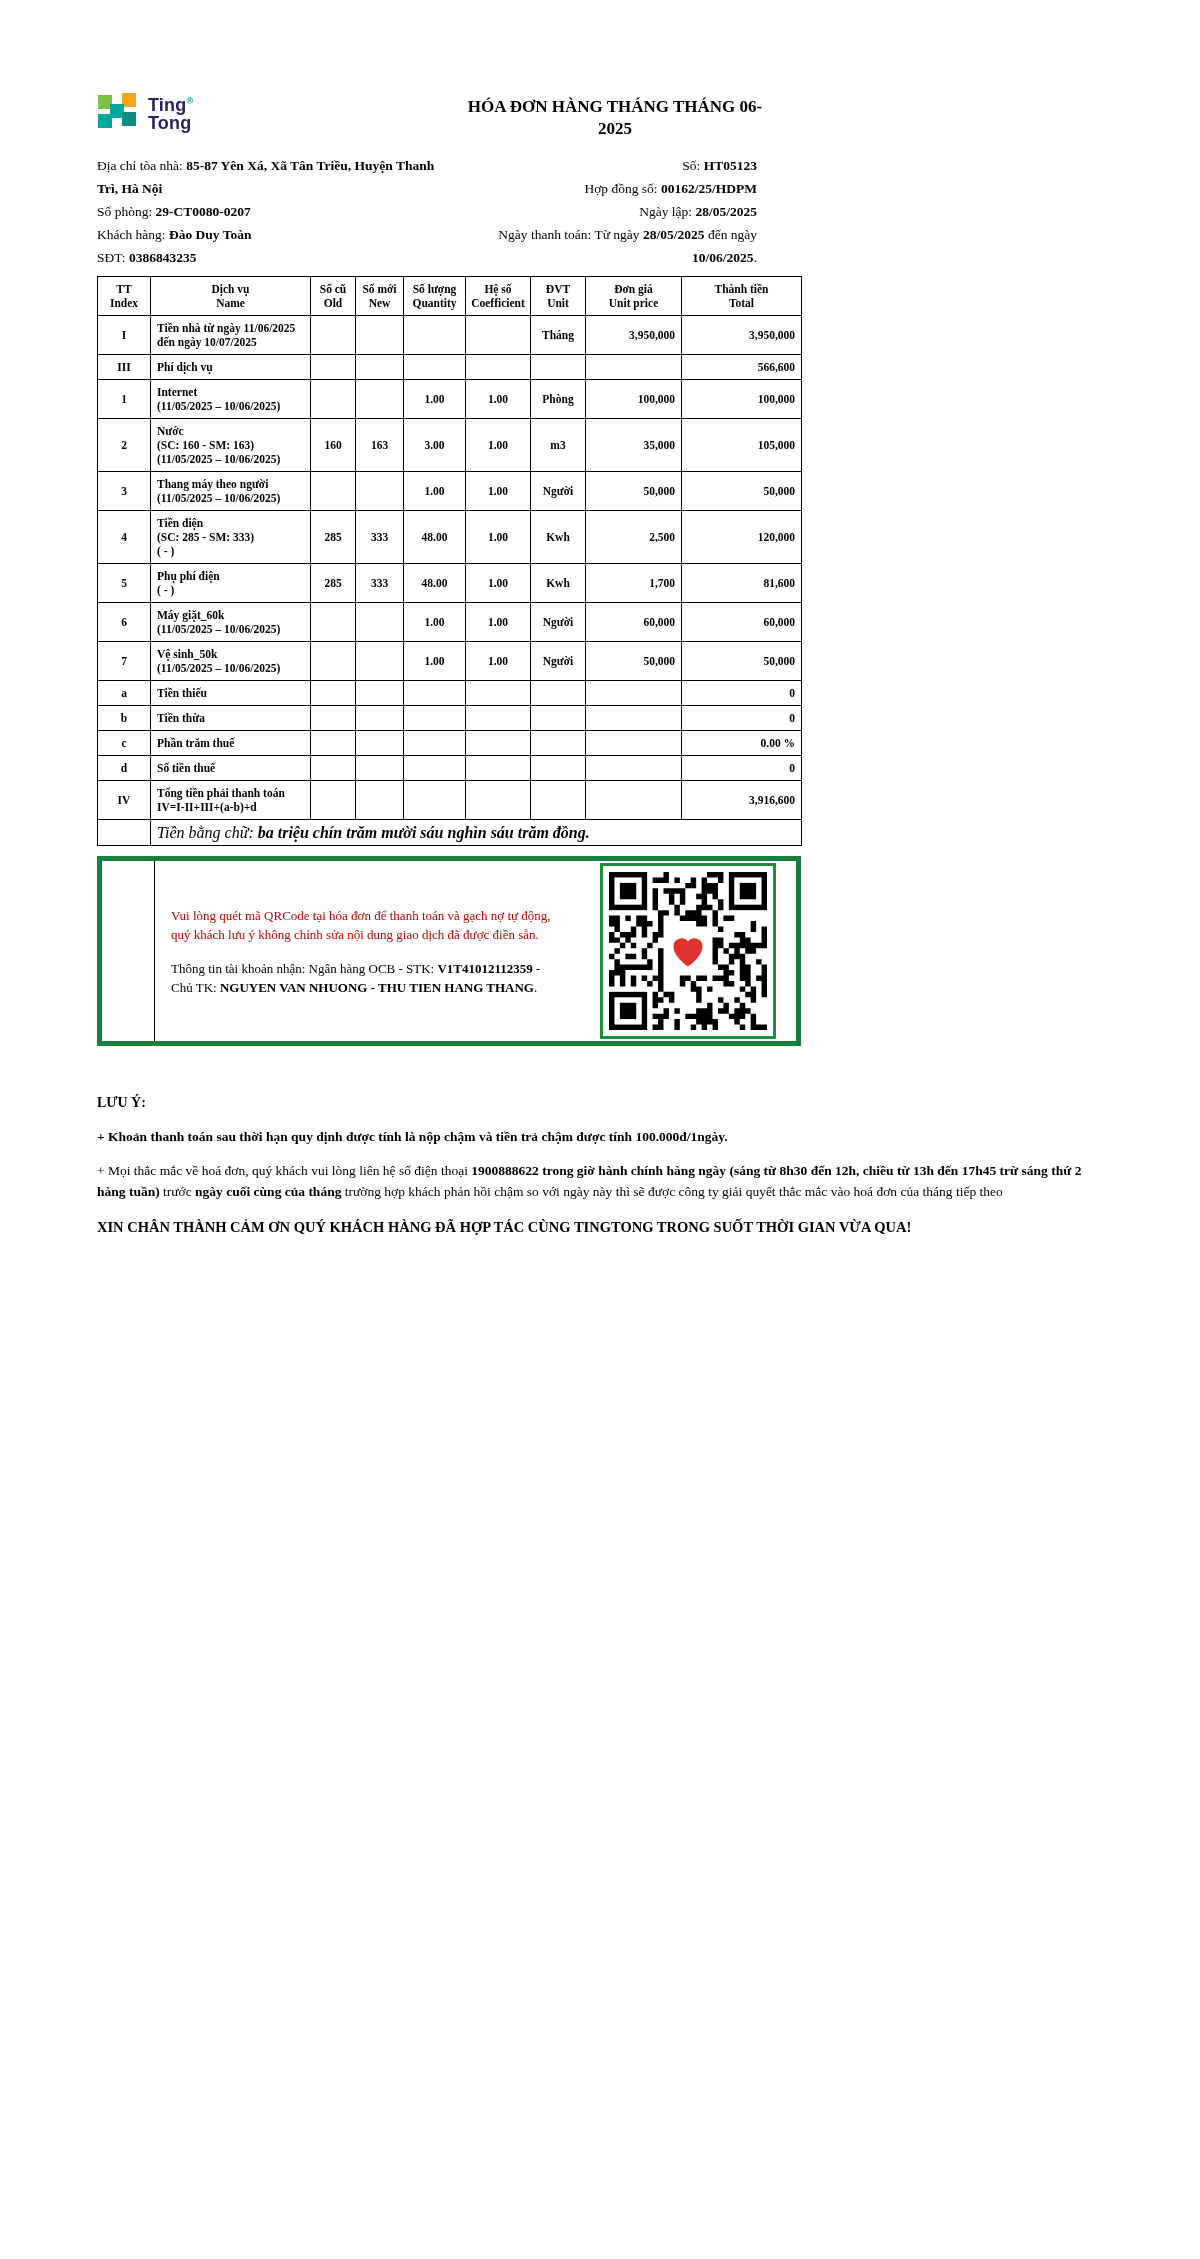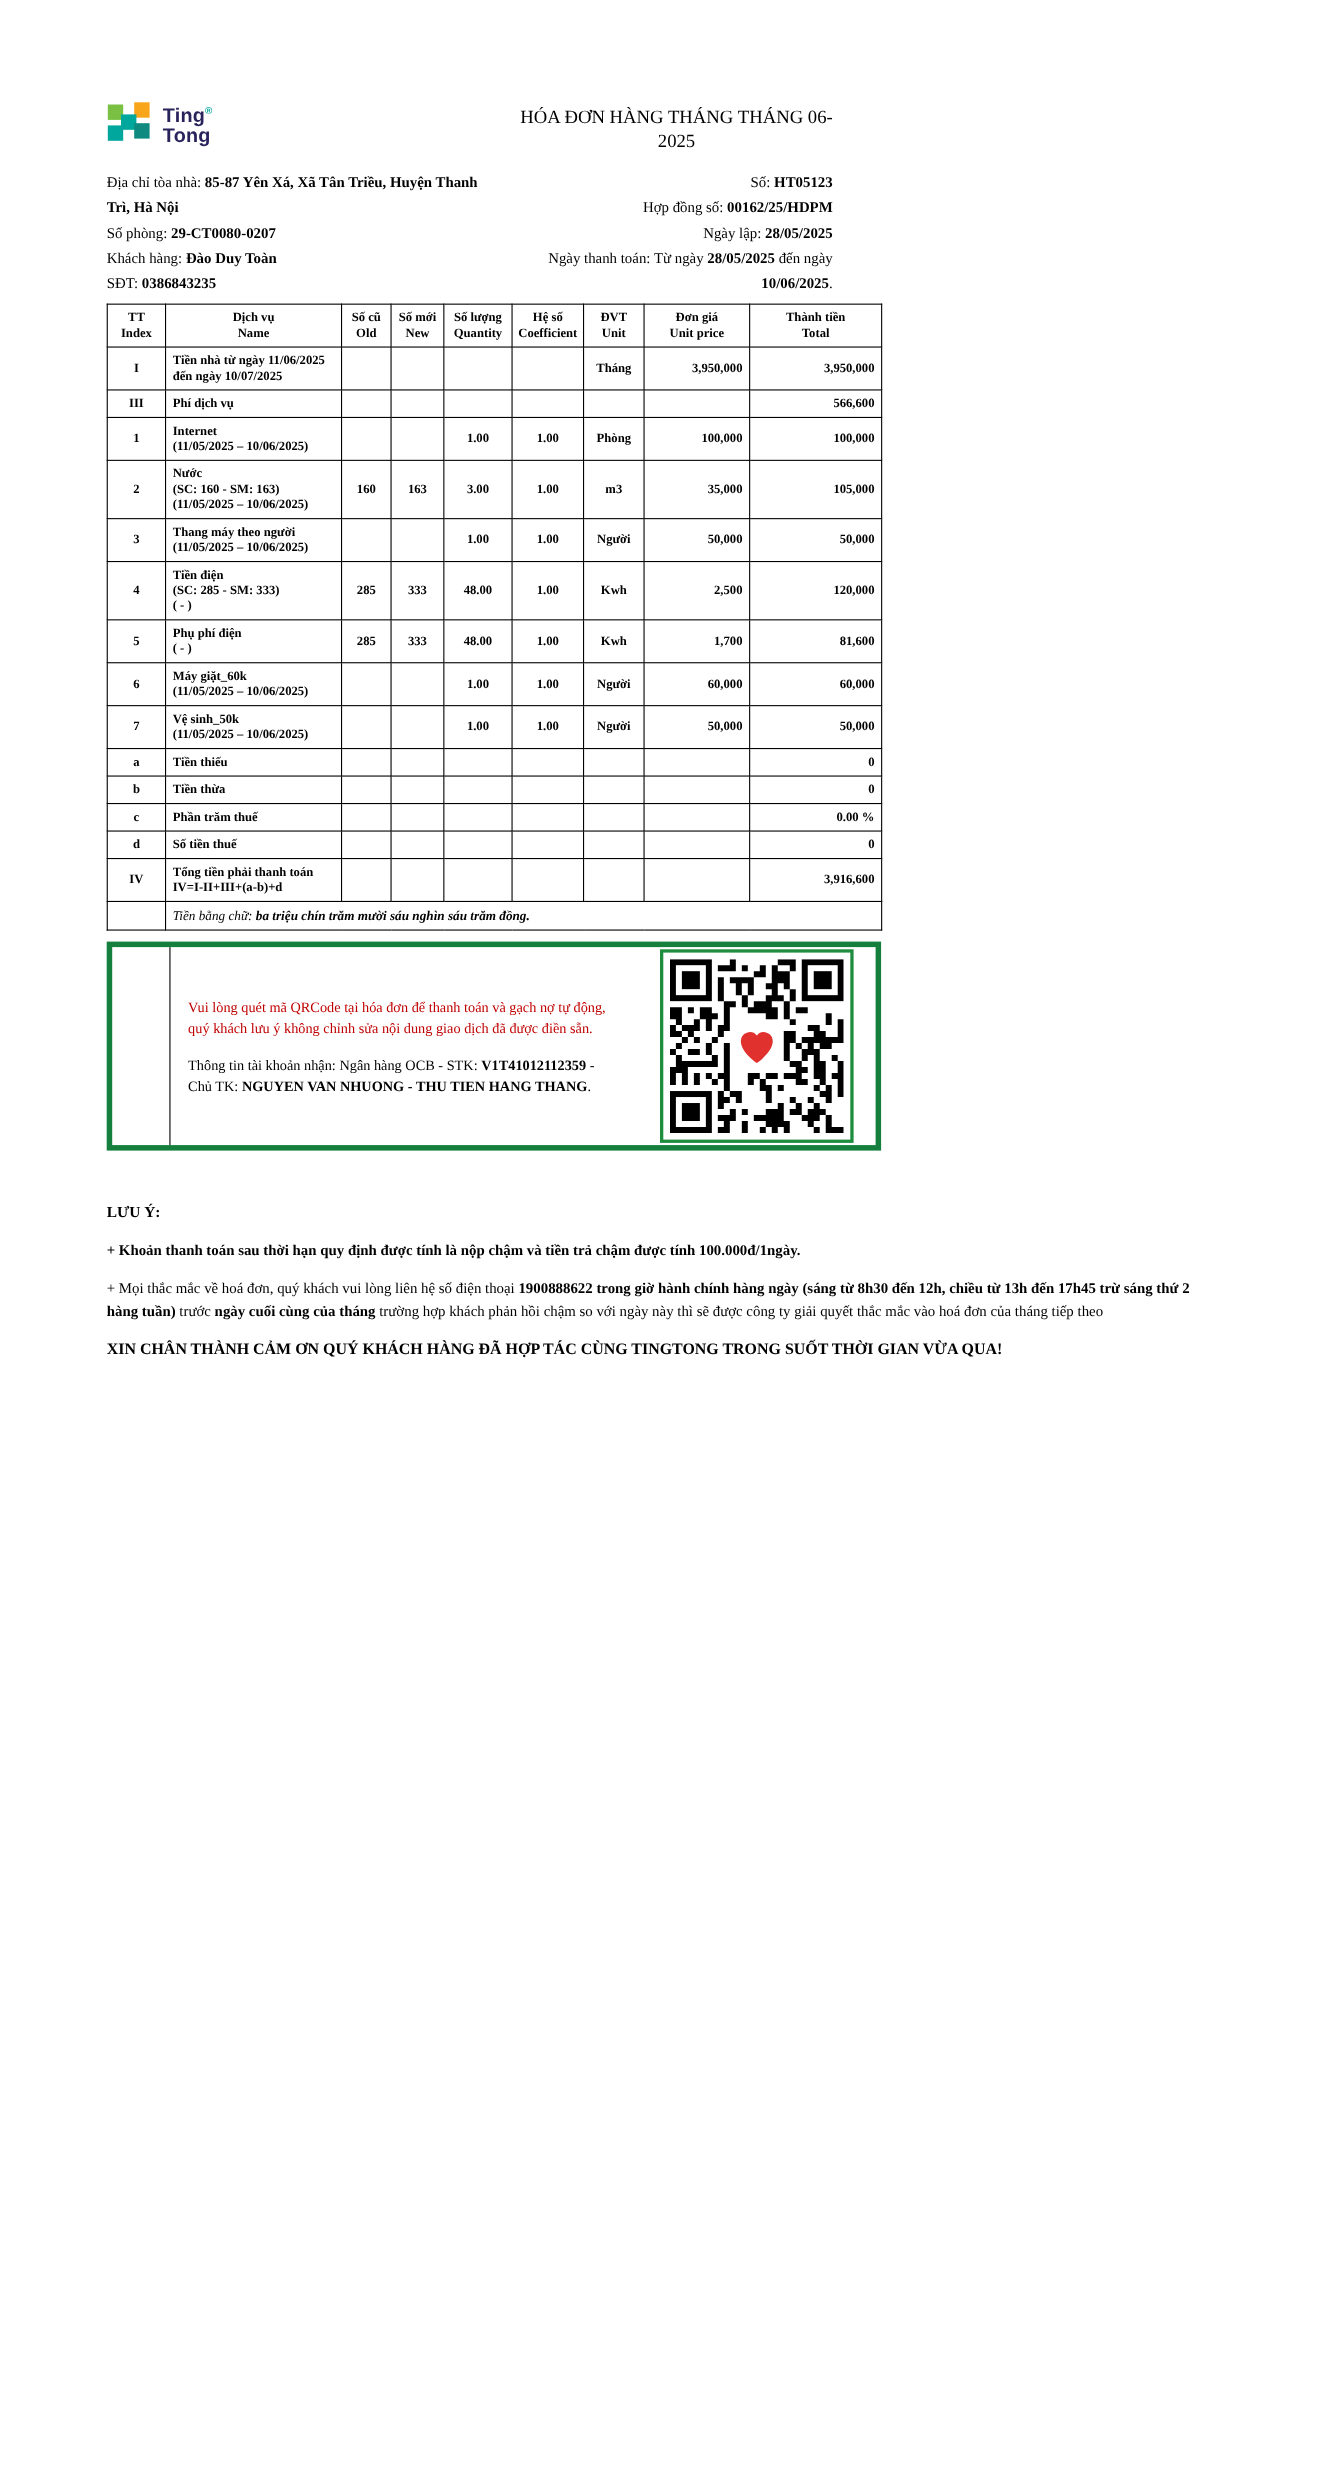--- a/index.html
+++ b/index.html
@@ -22,7 +22,7 @@
   .sq.t2 { left:25px; top:19px; background:var(--teal_dark); }
   .logo-text { font-family:"Liberation Sans", sans-serif; font-weight:bold; font-size:18px; line-height:18px; color:var(--logo_text); letter-spacing:0.2px; }
   .reg { font-size:9px; vertical-align:super; color:var(--teal); }
-  .title { width:312px; margin-right:30px; text-align:center; font-size:17px; line-height:22px; font-weight:normal; margin-top:4px; }
+  .title { width:312px; margin-right:30px; text-align:center; font-size:17px; line-height:22px; font-weight:bold; margin-top:4px; }
 
   
   .info-row { width:704px; display:flex; justify-content:space-between; margin-top:14px; font-size:13.5px; }

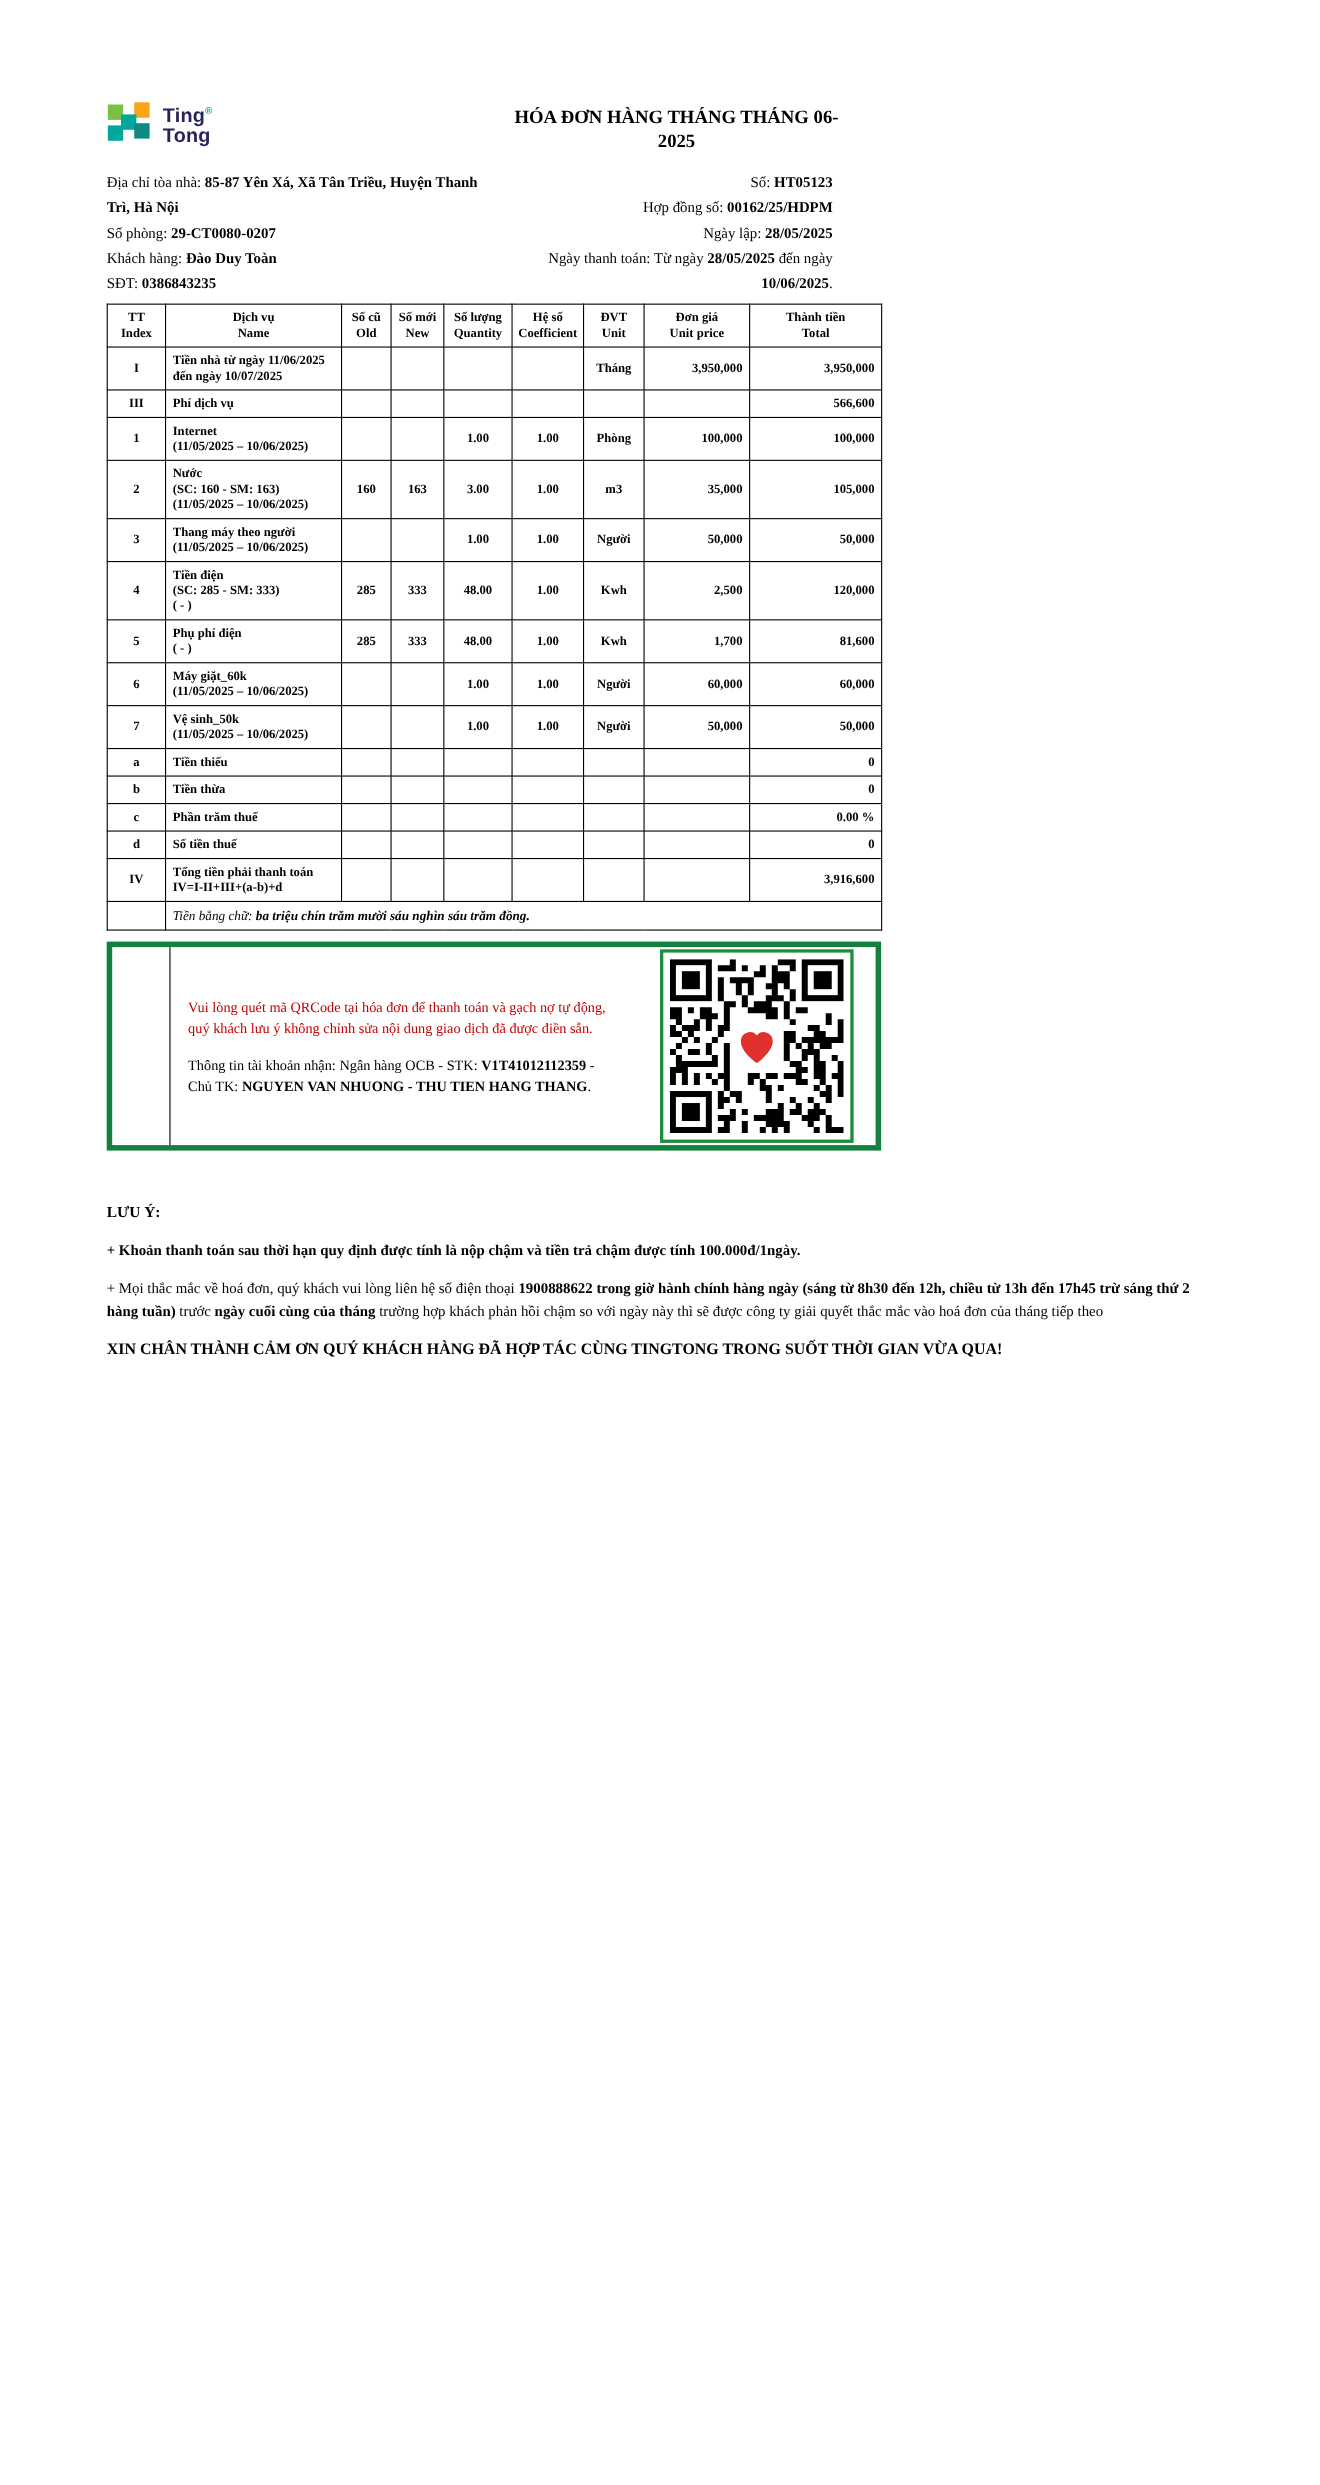--- a/index.html
+++ b/index.html
@@ -40,7 +40,7 @@
   td.c { text-align:center; }
   td.l { text-align:left; padding-left:6px; }
   td.r { text-align:right; padding-right:6px; }
-  td.words { font-weight:normal; padding:5px 6px; line-height:15px; font-size:12px; }
+  td.words { font-weight:normal; padding:5px 6px; line-height:15px; font-size:16px; }
 
   
   .qr-section { width:704px; border:5px solid #15803d; margin-top:10px; display:flex; min-height:190px; }

